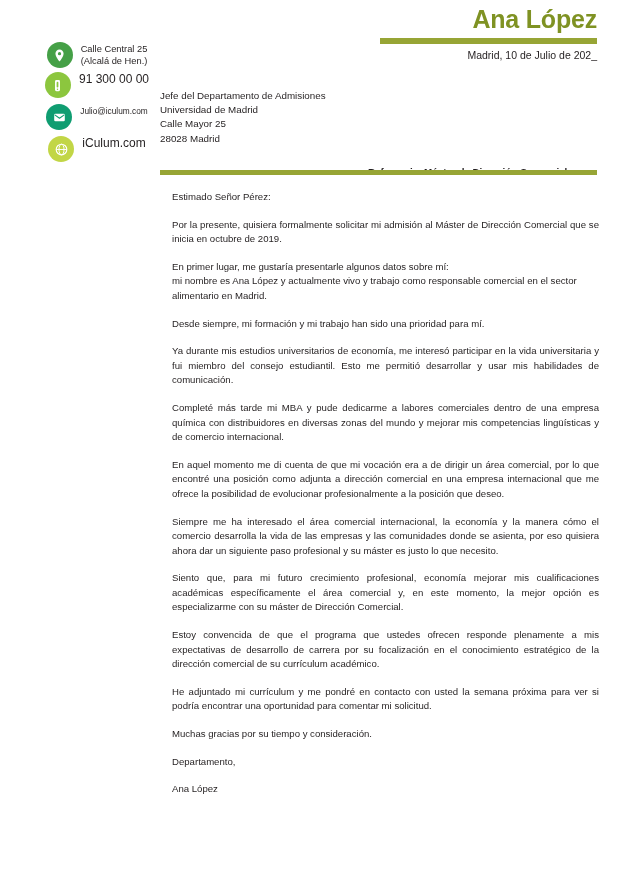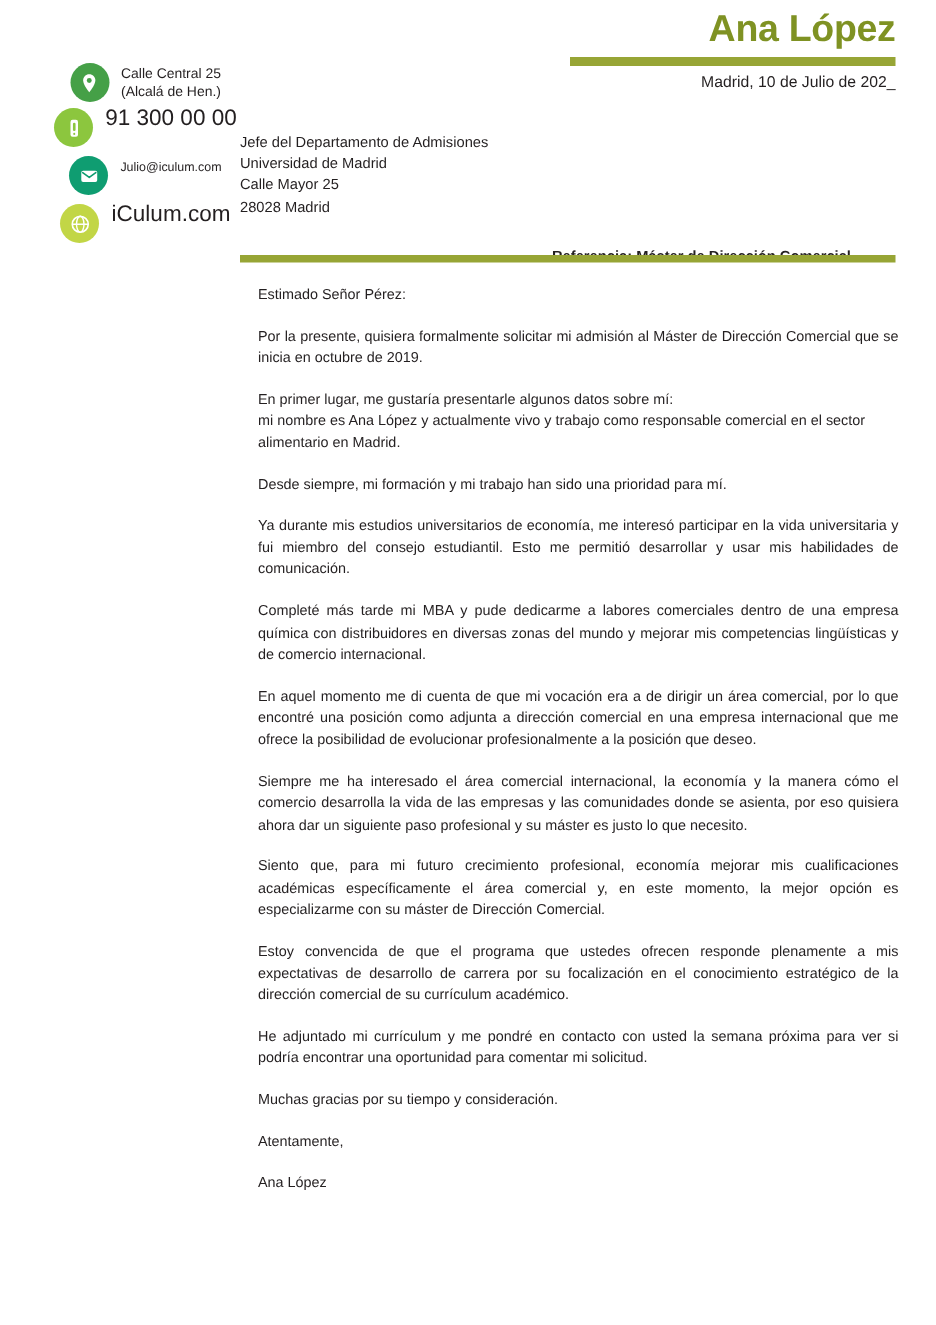--- a/index.html
+++ b/index.html
@@ -95,7 +95,7 @@
     padding-top: 1px;
   }
   .contact-text.small { font-size: 8.3px; }
-  .contact-text.mid   { font-size: 15px; }
+  .contact-text.mid   { font-size: 12px; }
 
   
   .recipient {

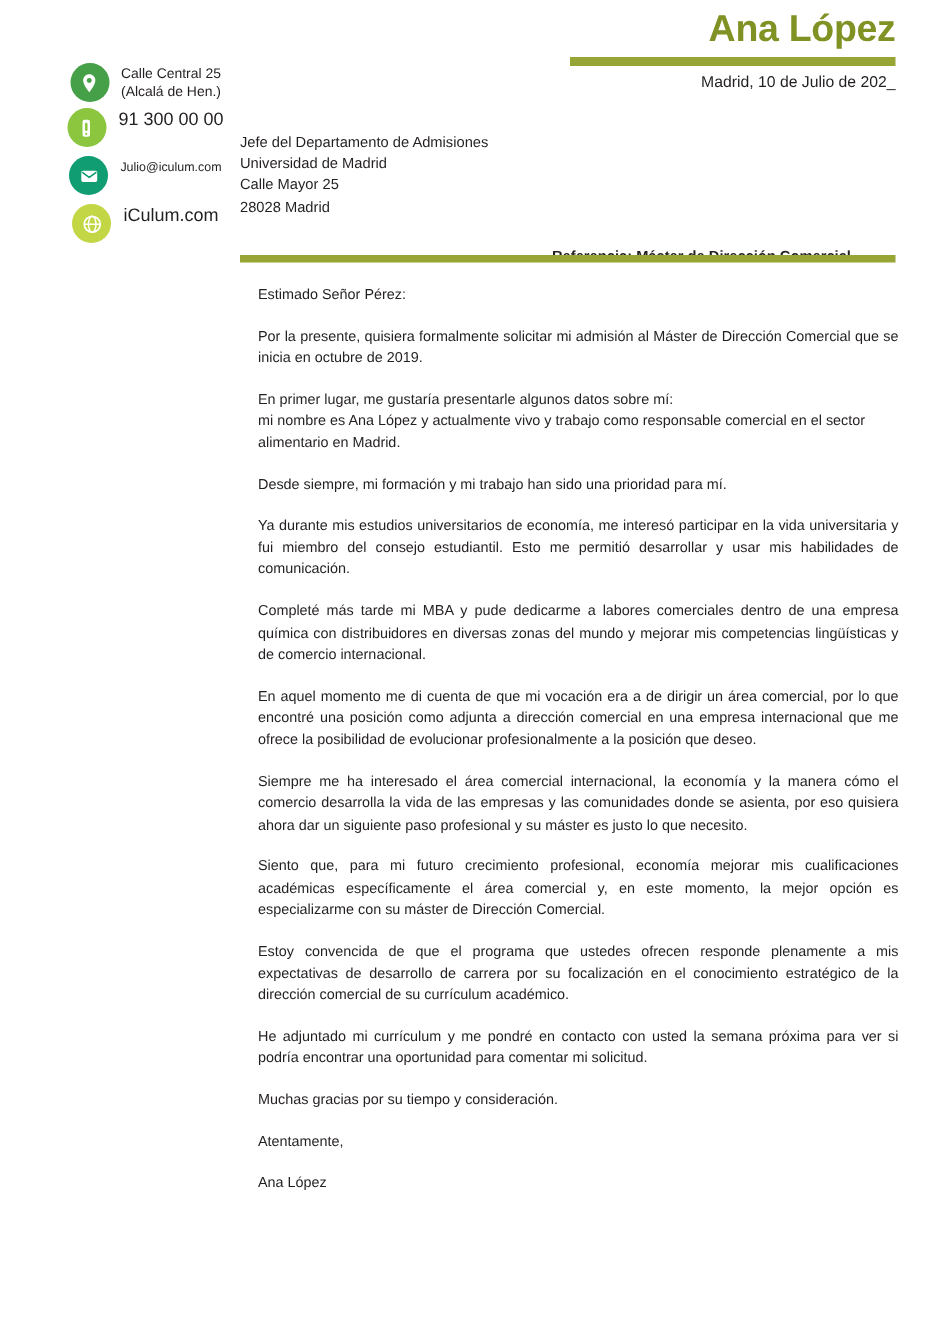--- a/index.html
+++ b/index.html
@@ -227,7 +227,7 @@
     <p>Estoy convencida de que el programa que ustedes ofrecen responde plenamente a mis expectativas de desarrollo de carrera por su focalización en el conocimiento estratégico de la dirección comercial de su currículum académico.</p>
     <p>He adjuntado mi currículum y me pondré en contacto con usted la semana próxima para ver si podría encontrar una oportunidad para comentar mi solicitud.</p>
     <p class="noj">Muchas gracias por su tiempo y consideración.</p>
-    <p class="noj">Atentamente,</p>
+    <p class="noj">Departamento,</p>
     <p class="noj">Ana López</p>
   </div>
 

